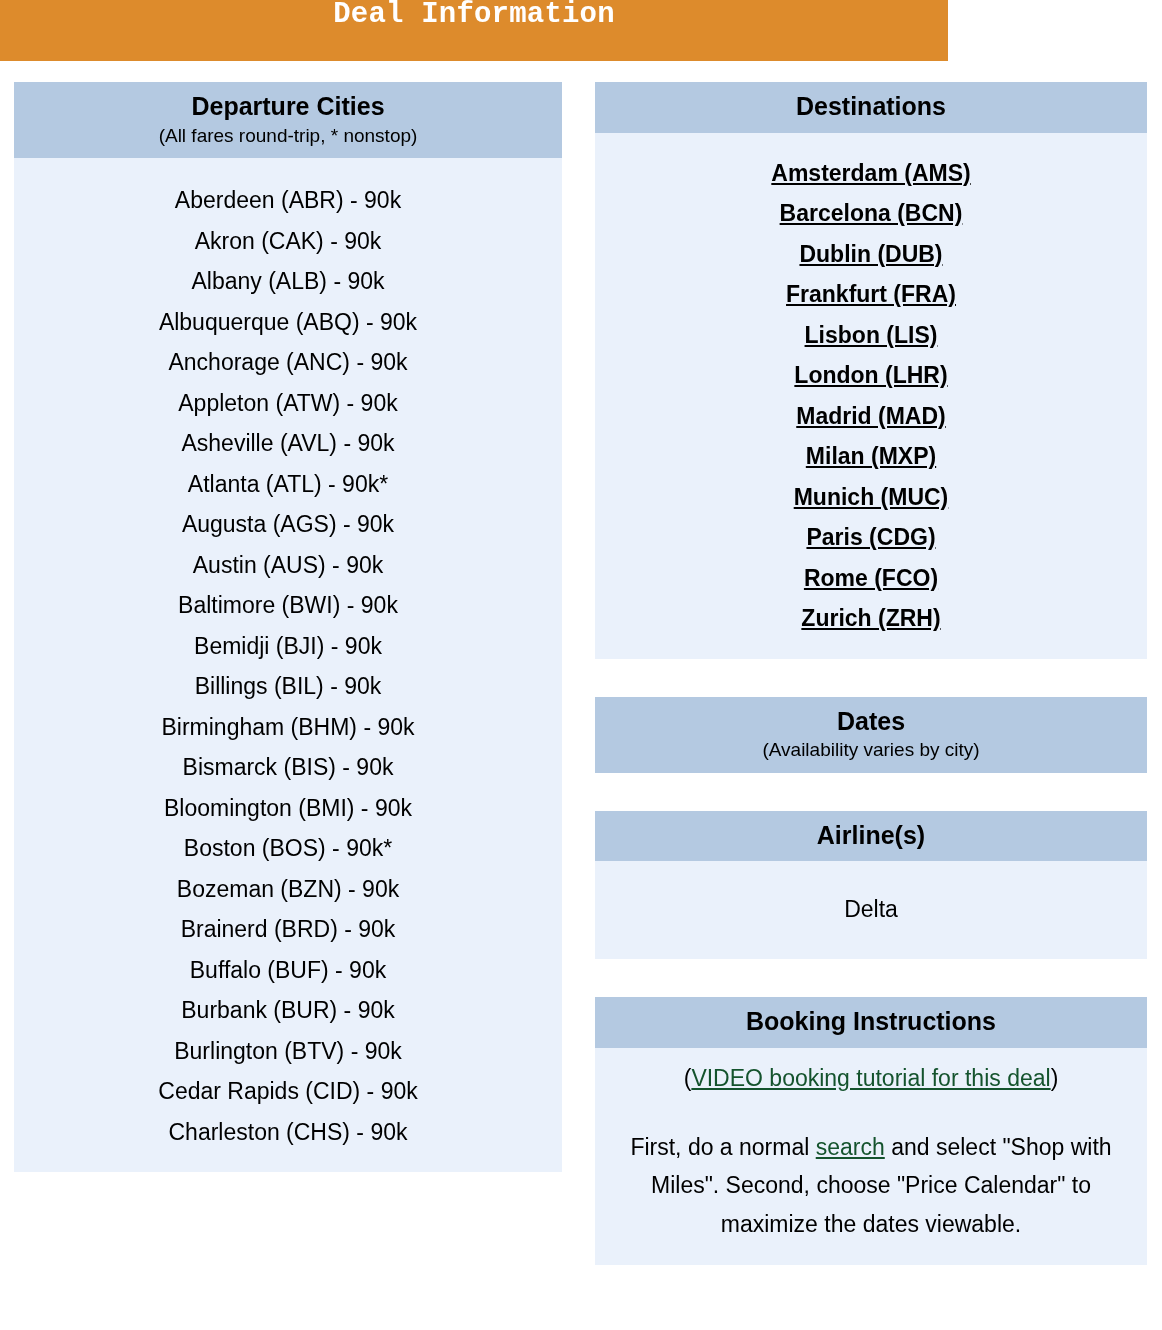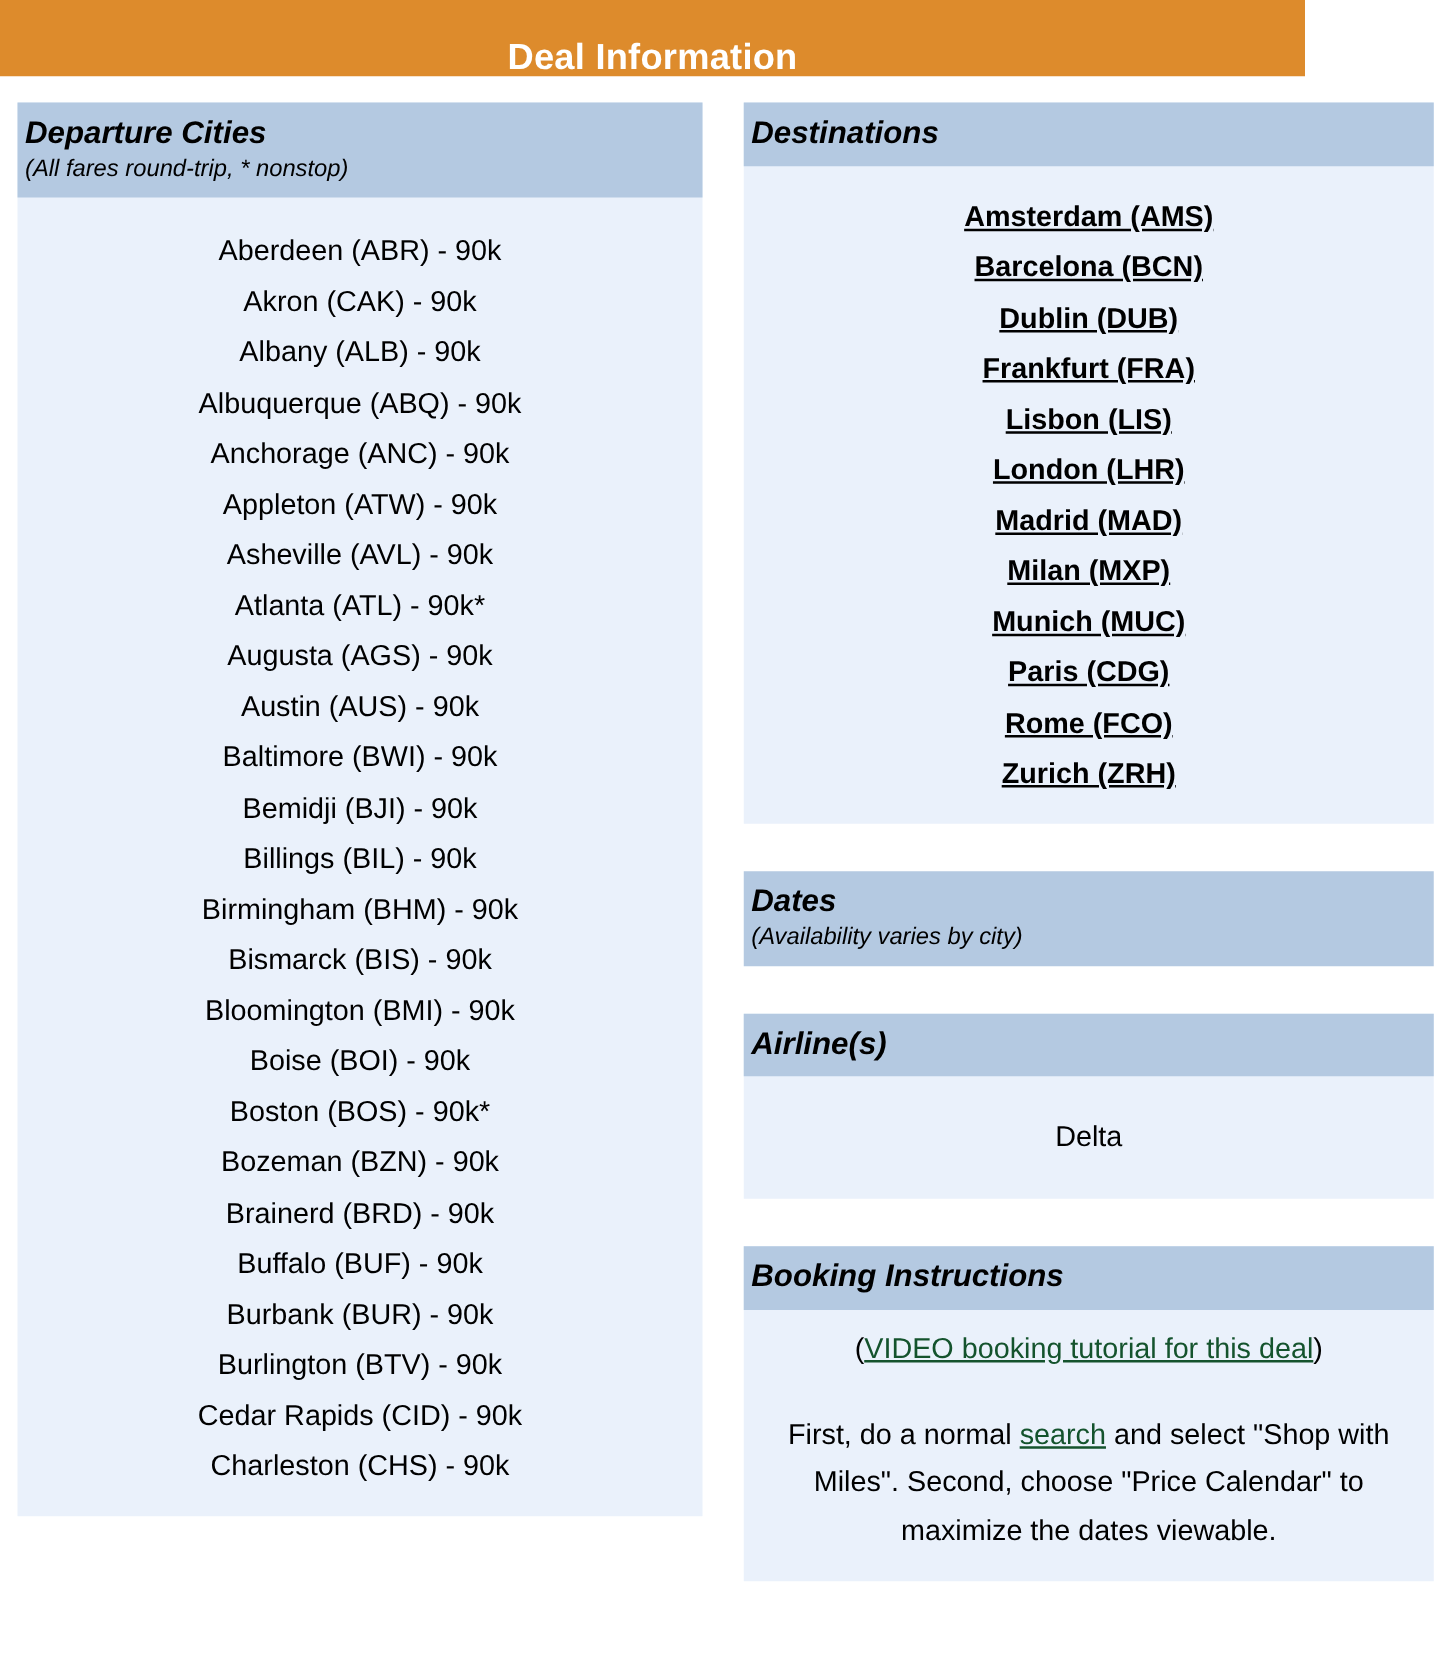--- a/index.html
+++ b/index.html
@@ -17,13 +17,14 @@
 
   
   .title-bar {
-    width: 1044px;
+    width: 948px;
     height: 61px;
     background: #dd8b2c;
     display: flex;
-    align-items: flex-end;
+    align-items: flex-start;
     justify-content: center;
     box-sizing: border-box;
+    font-family: Liberation Mono, monospace;
   }
   .title-bar .title-text {
     color: #ffffff;

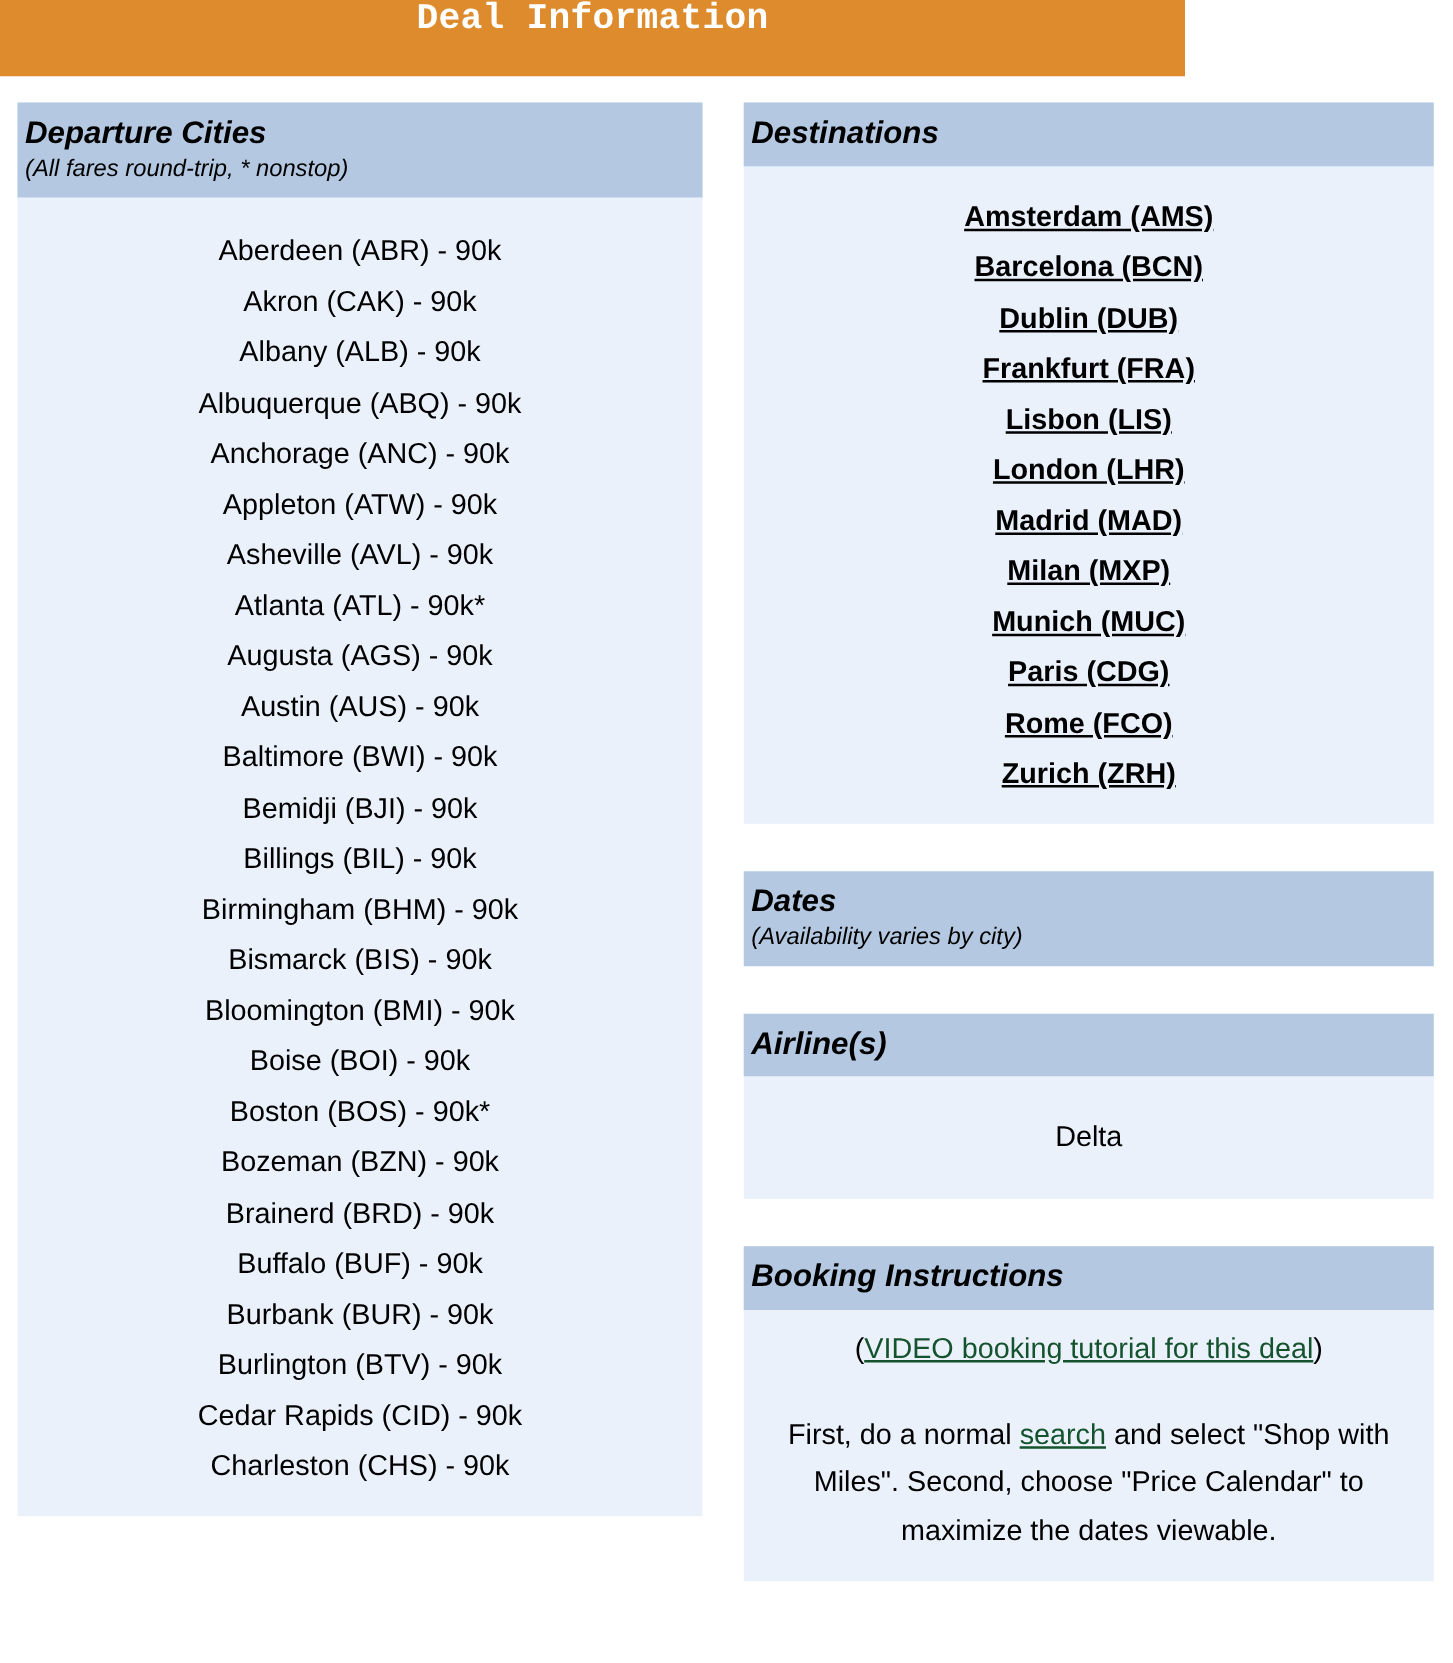--- a/index.html
+++ b/index.html
@@ -64,9 +64,9 @@
   }
   .panel-header {
     background: #b4c9e1;
+    text-align: center;
     padding: 9px 6px 11px 6px;
     box-sizing: border-box;
-    font-style: italic;
   }
   .panel-header .panel-title {
     display: block;

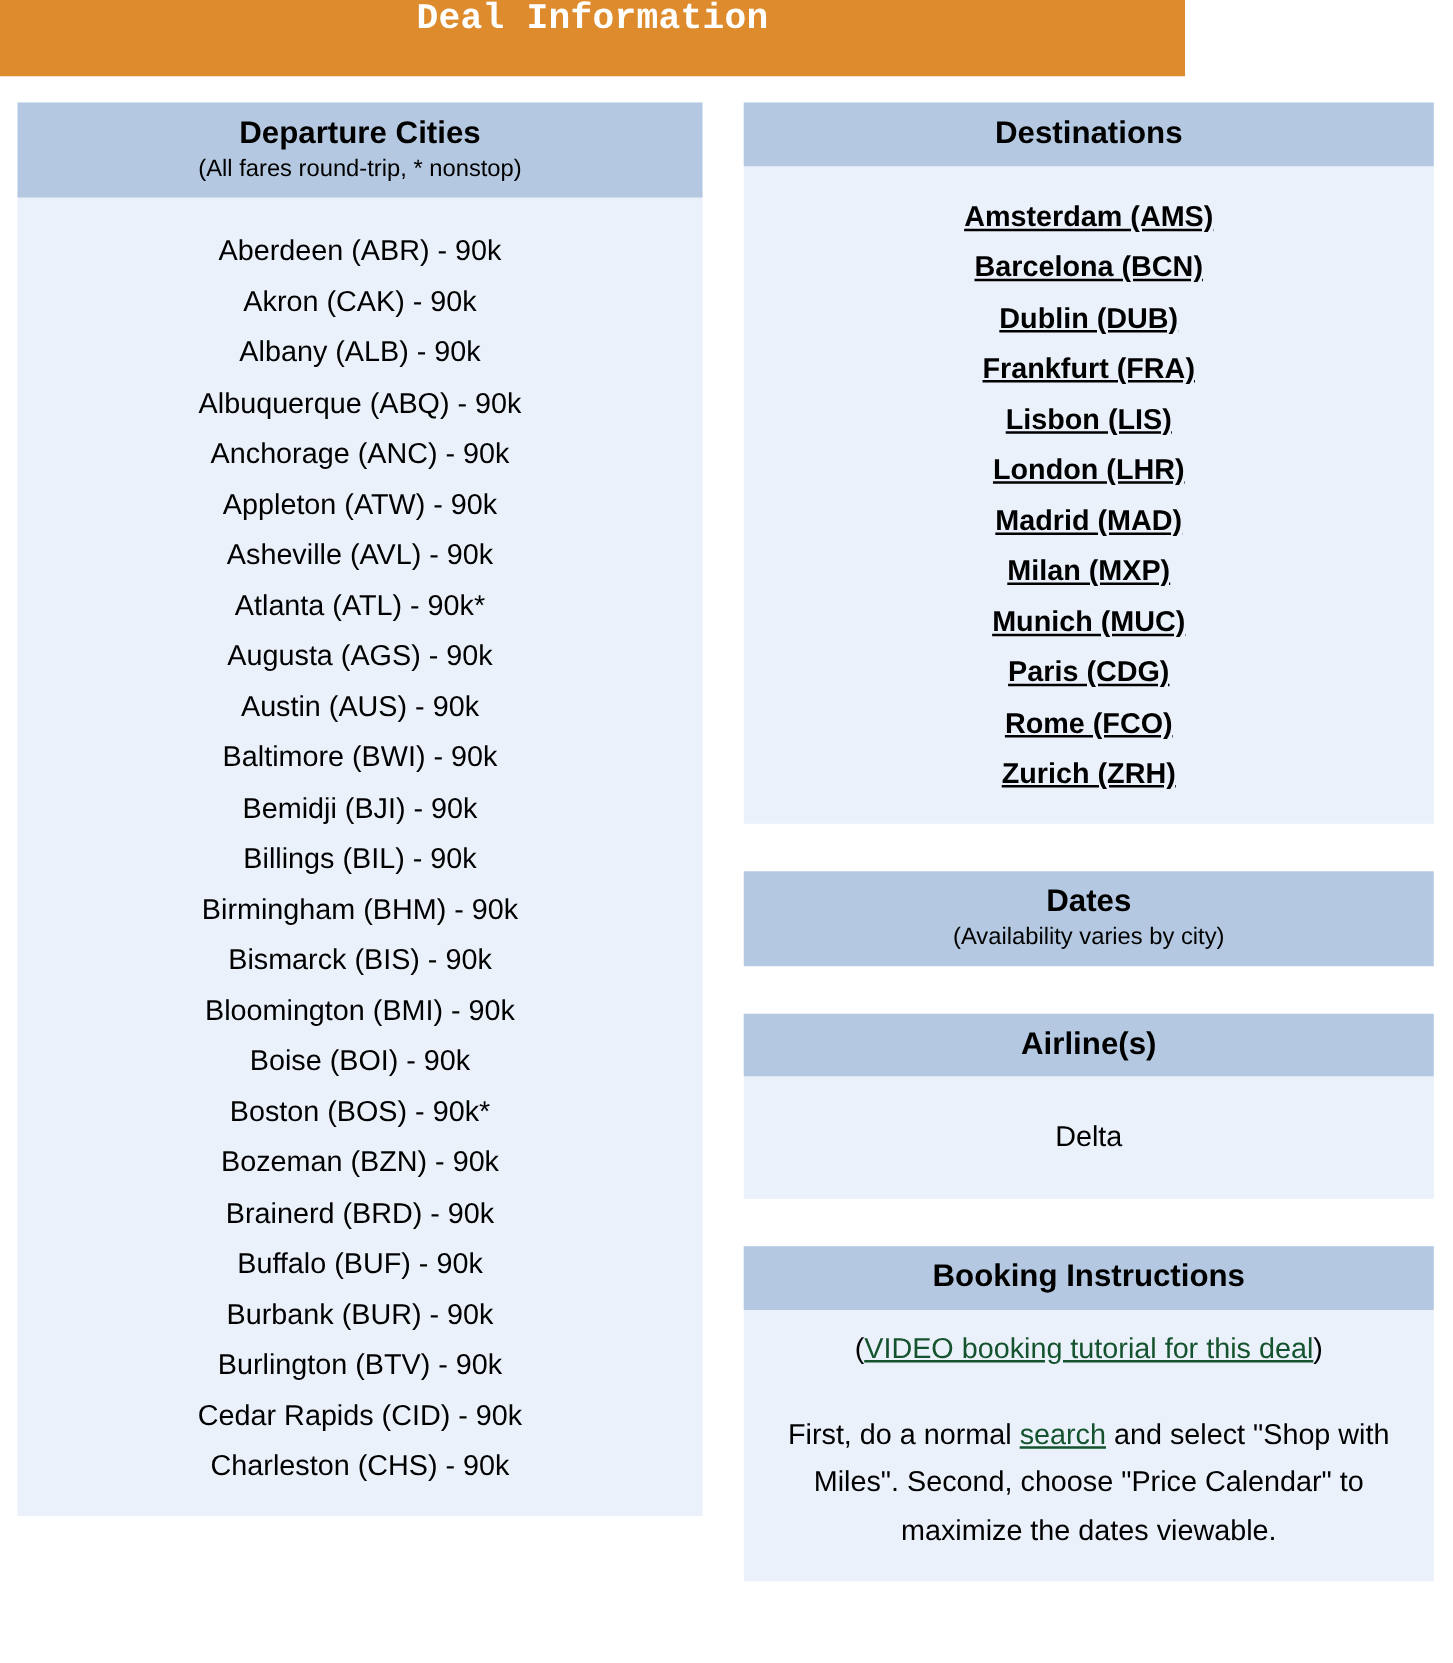--- a/index.html
+++ b/index.html
@@ -168,7 +168,6 @@
         <div class="city-row">Birmingham (BHM) - 90k</div>
         <div class="city-row">Bismarck (BIS) - 90k</div>
         <div class="city-row">Bloomington (BMI) - 90k</div>
-        <div class="city-row">Boise (BOI) - 90k</div>
         <div class="city-row">Boston (BOS) - 90k*</div>
         <div class="city-row">Bozeman (BZN) - 90k</div>
         <div class="city-row">Brainerd (BRD) - 90k</div>

